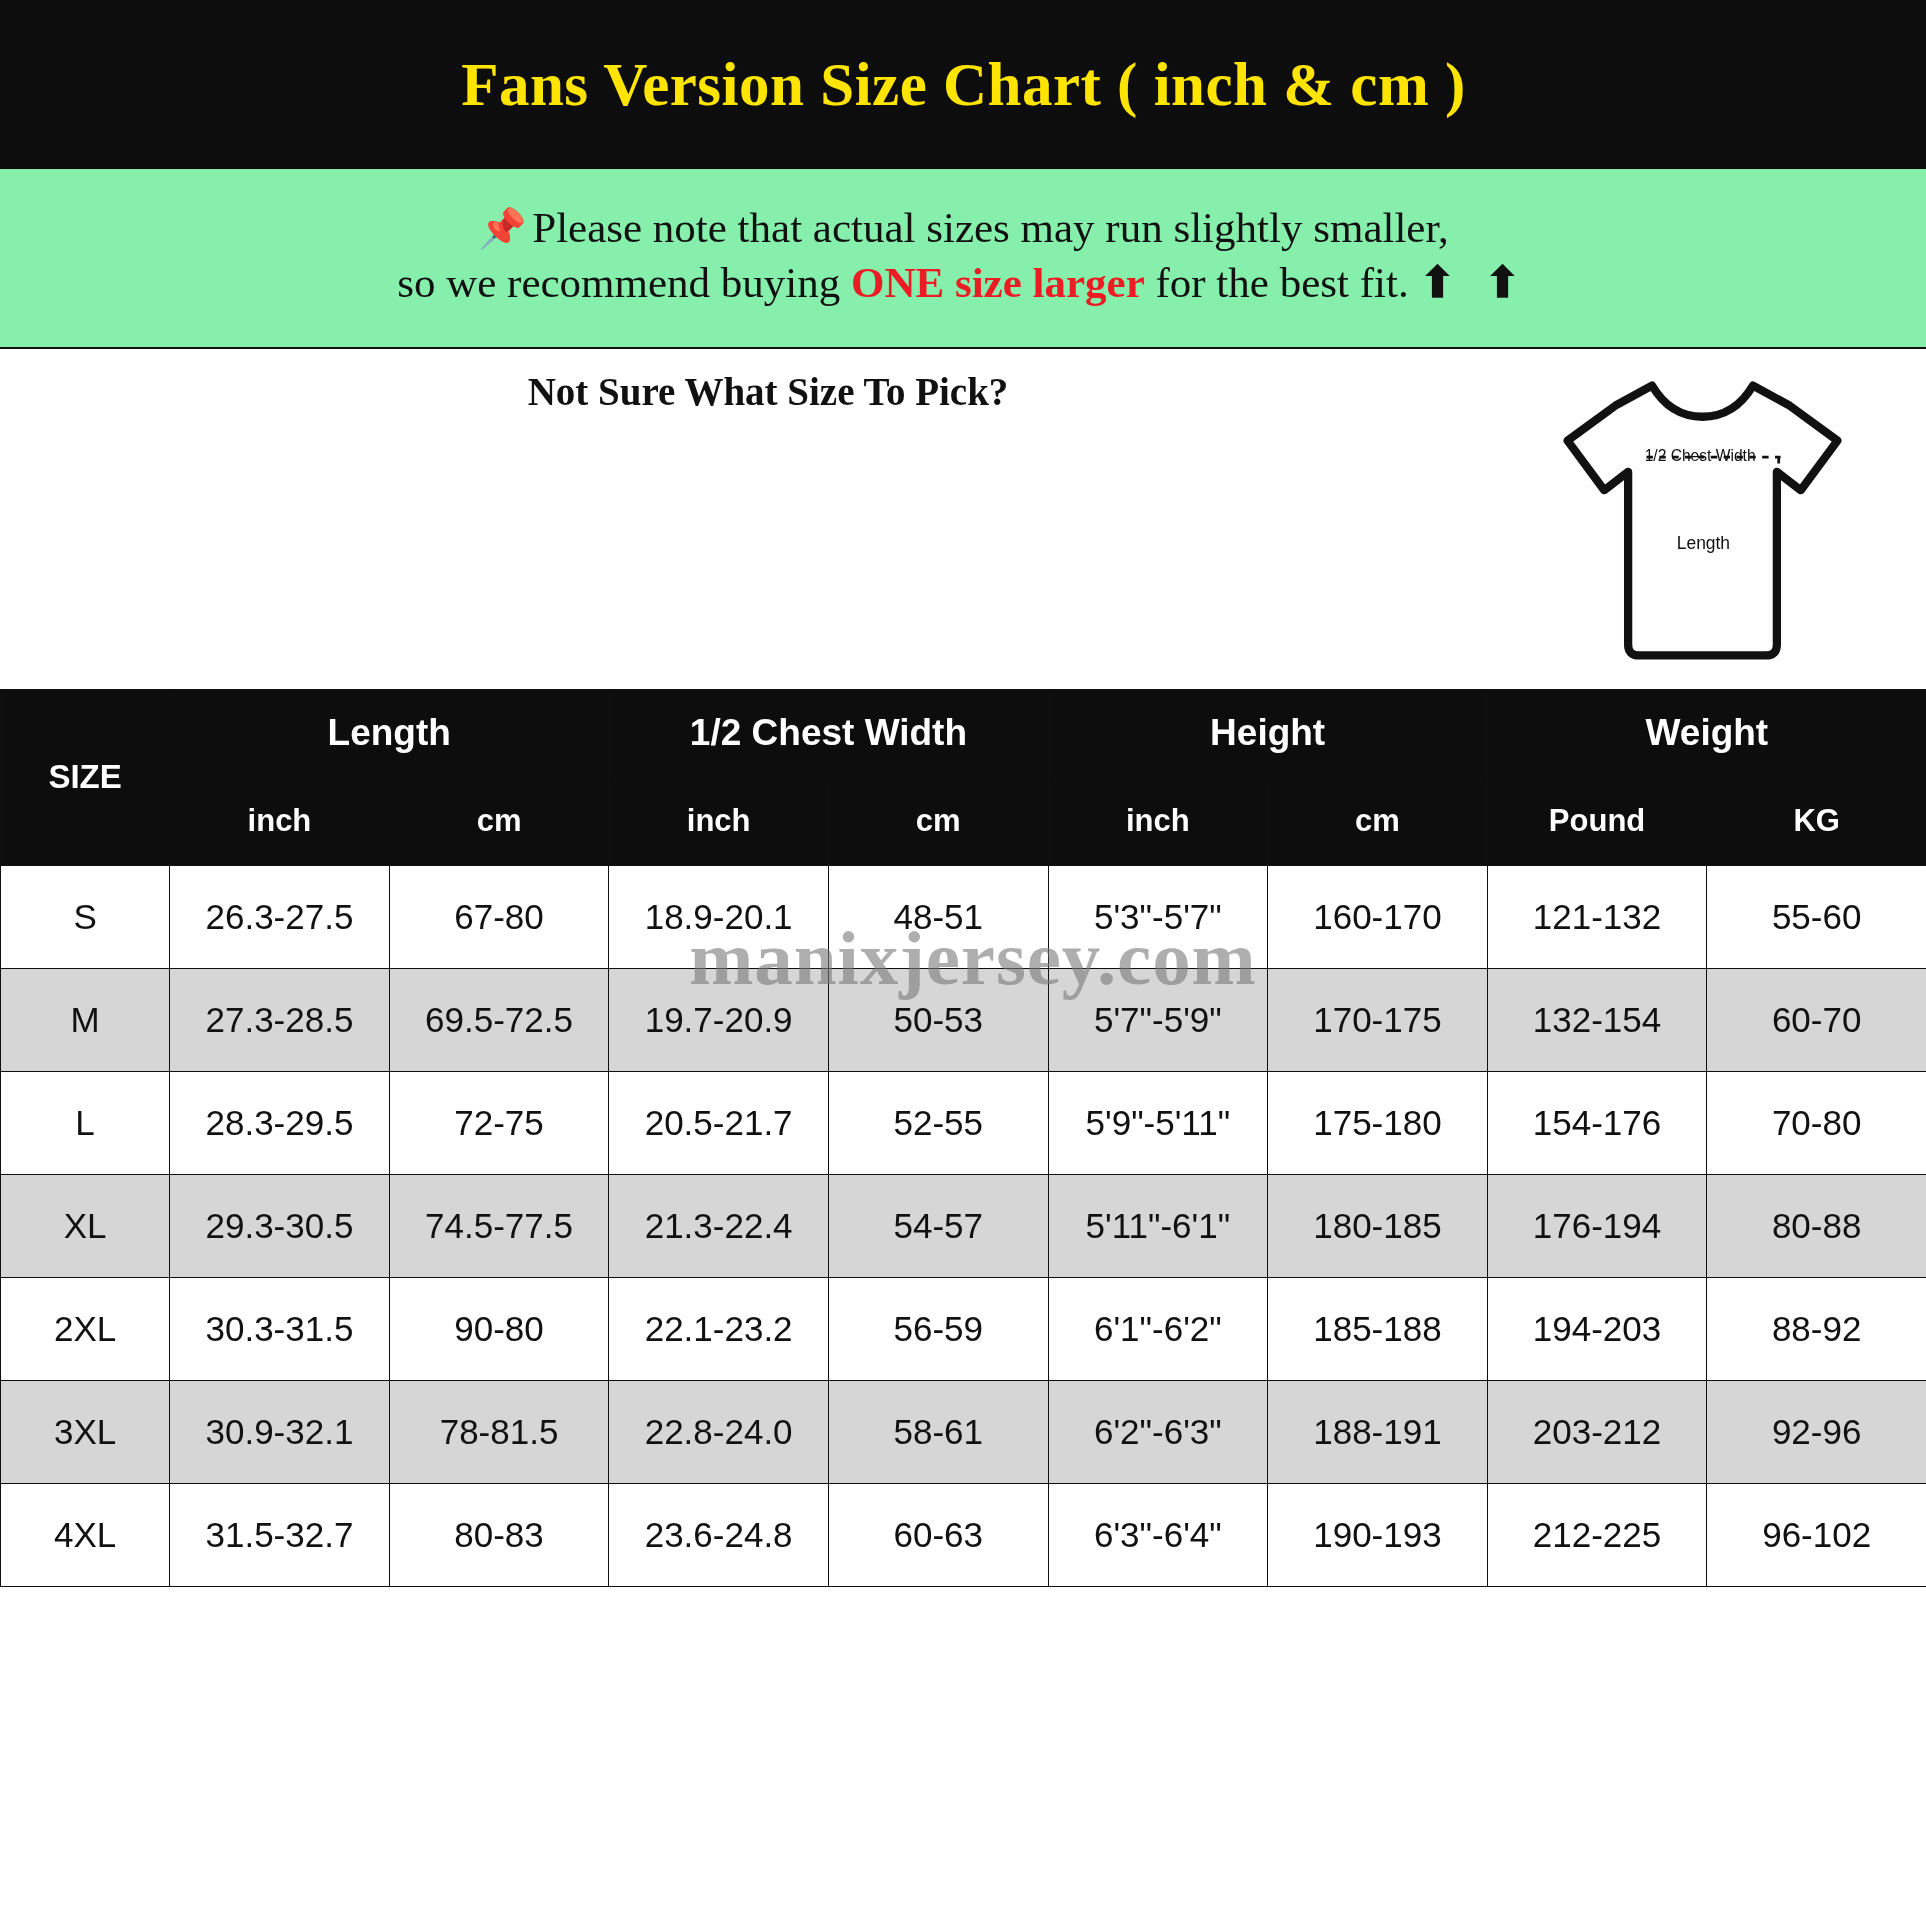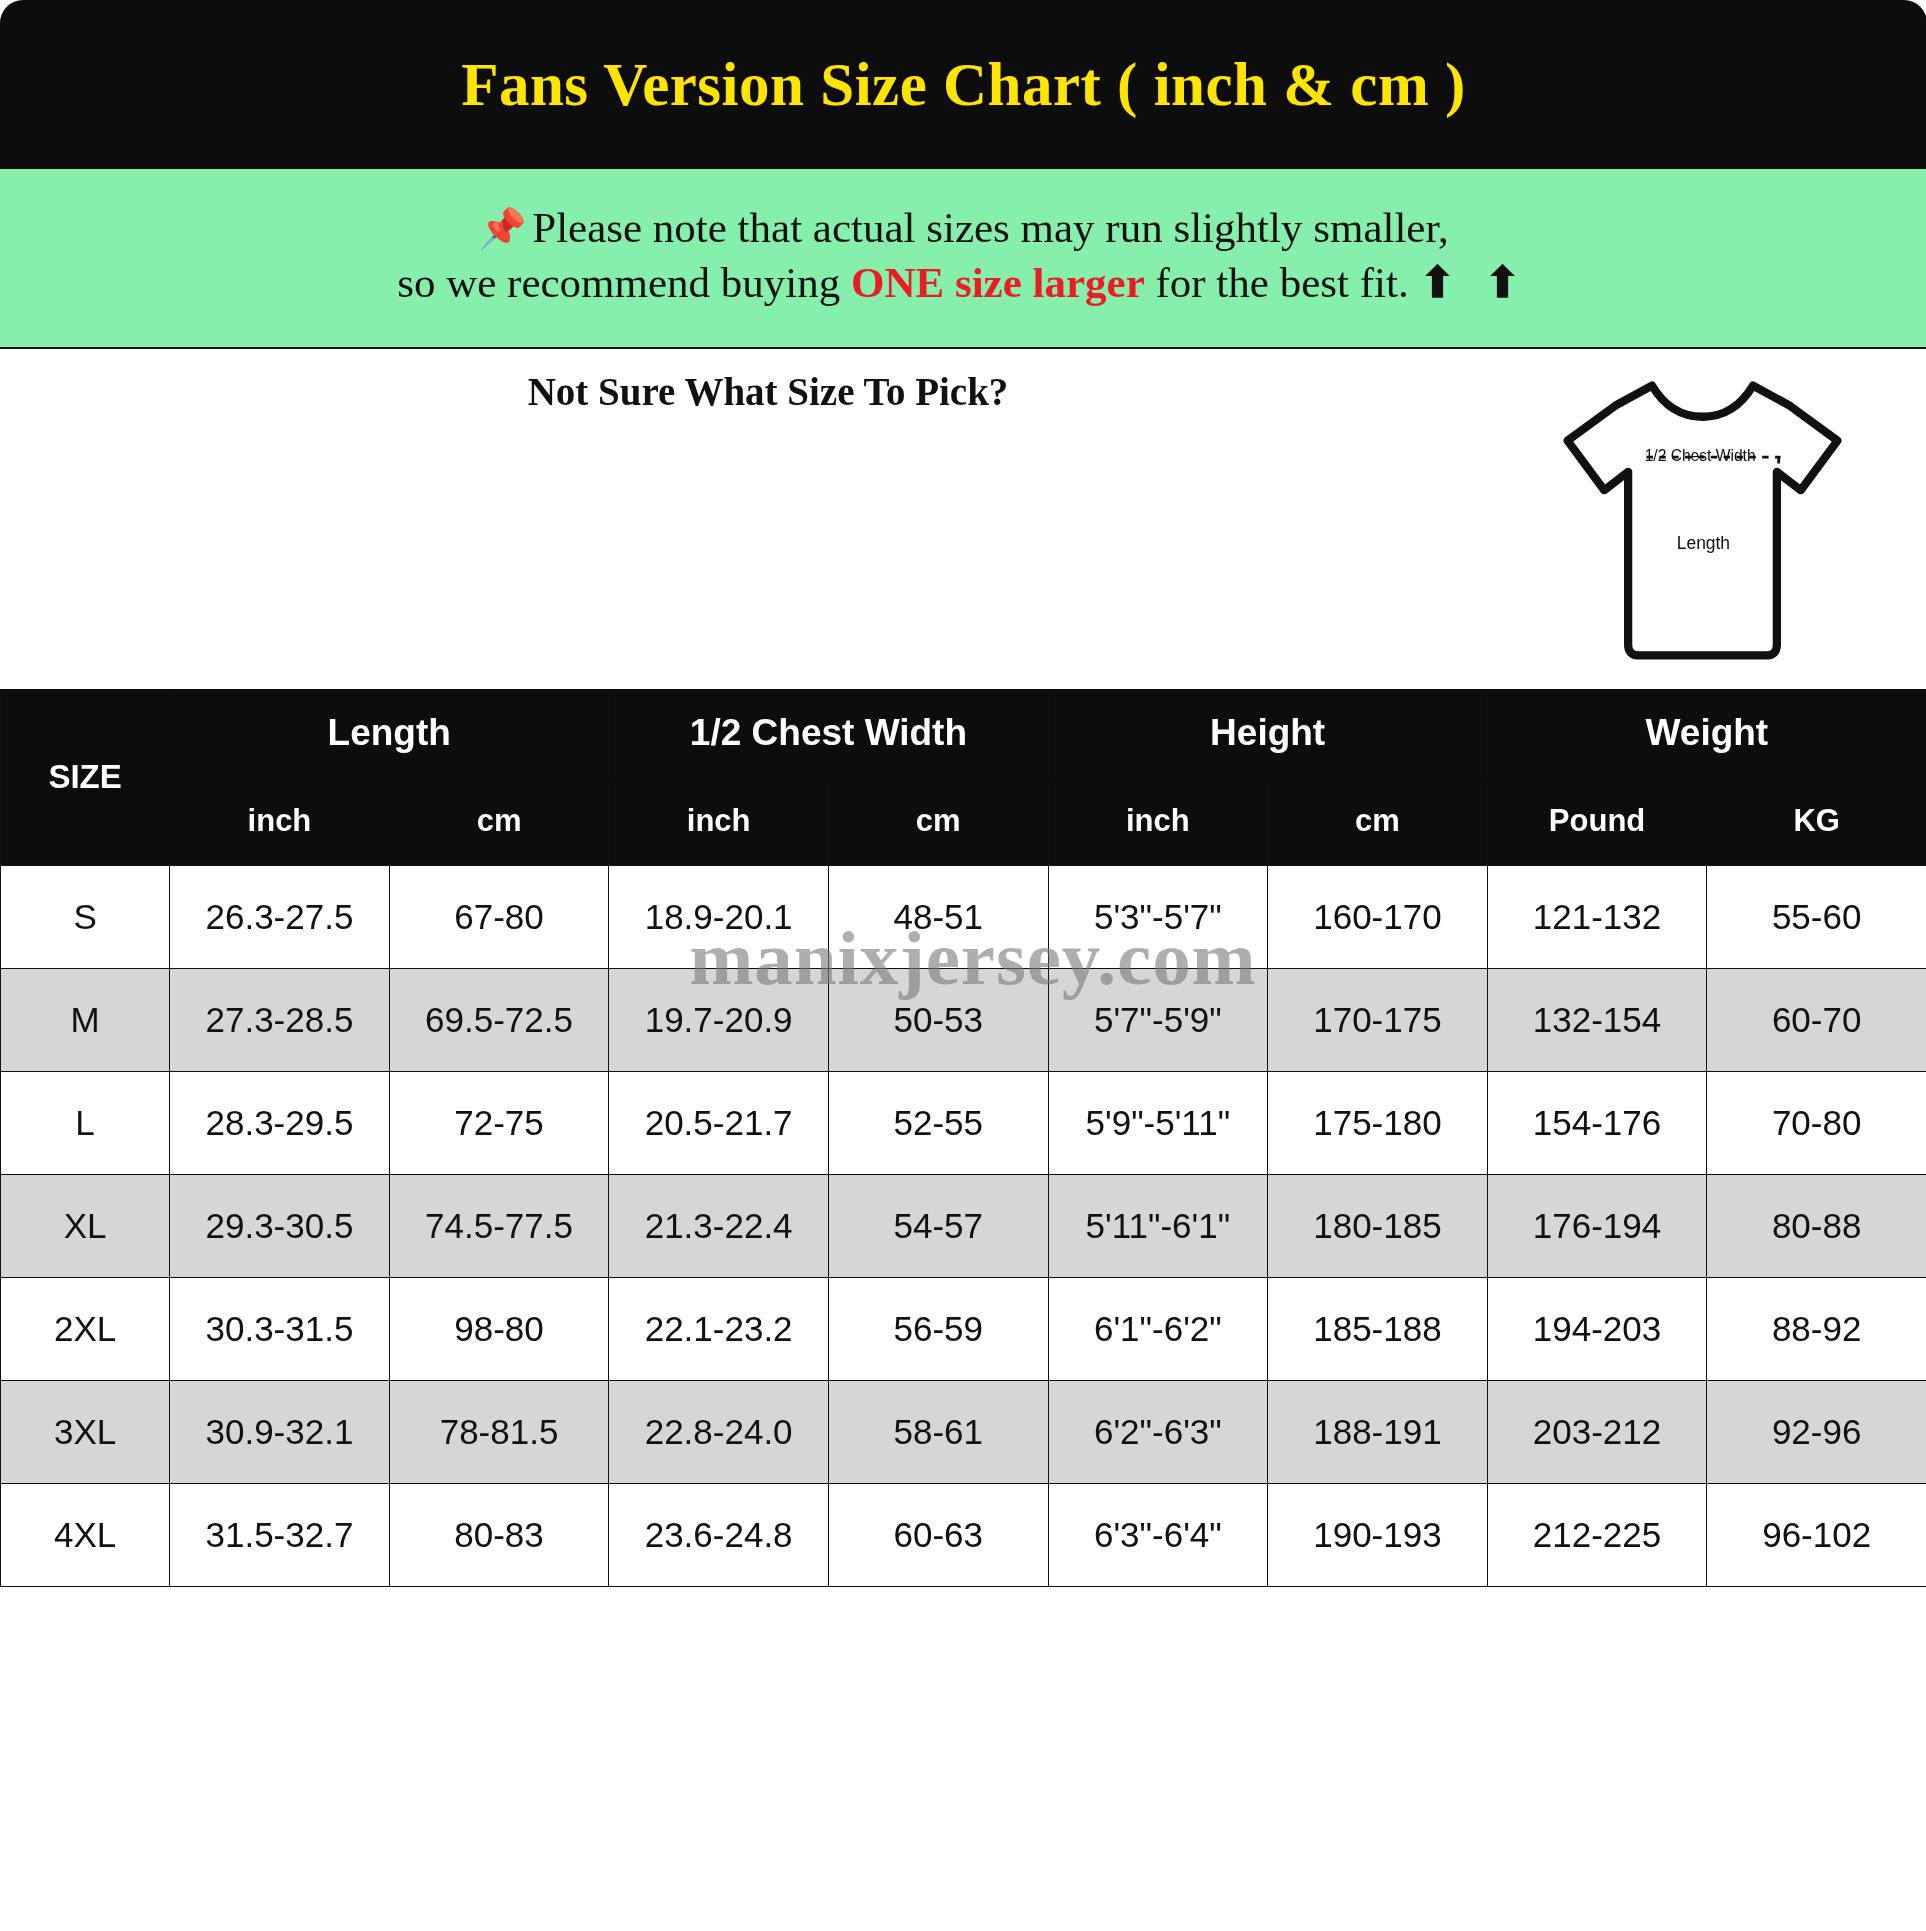--- a/index.html
+++ b/index.html
@@ -14,7 +14,6 @@
     background: #ffffff;
     position: relative;
     overflow: hidden;
-    border-radius: 23px;
   }
 
   

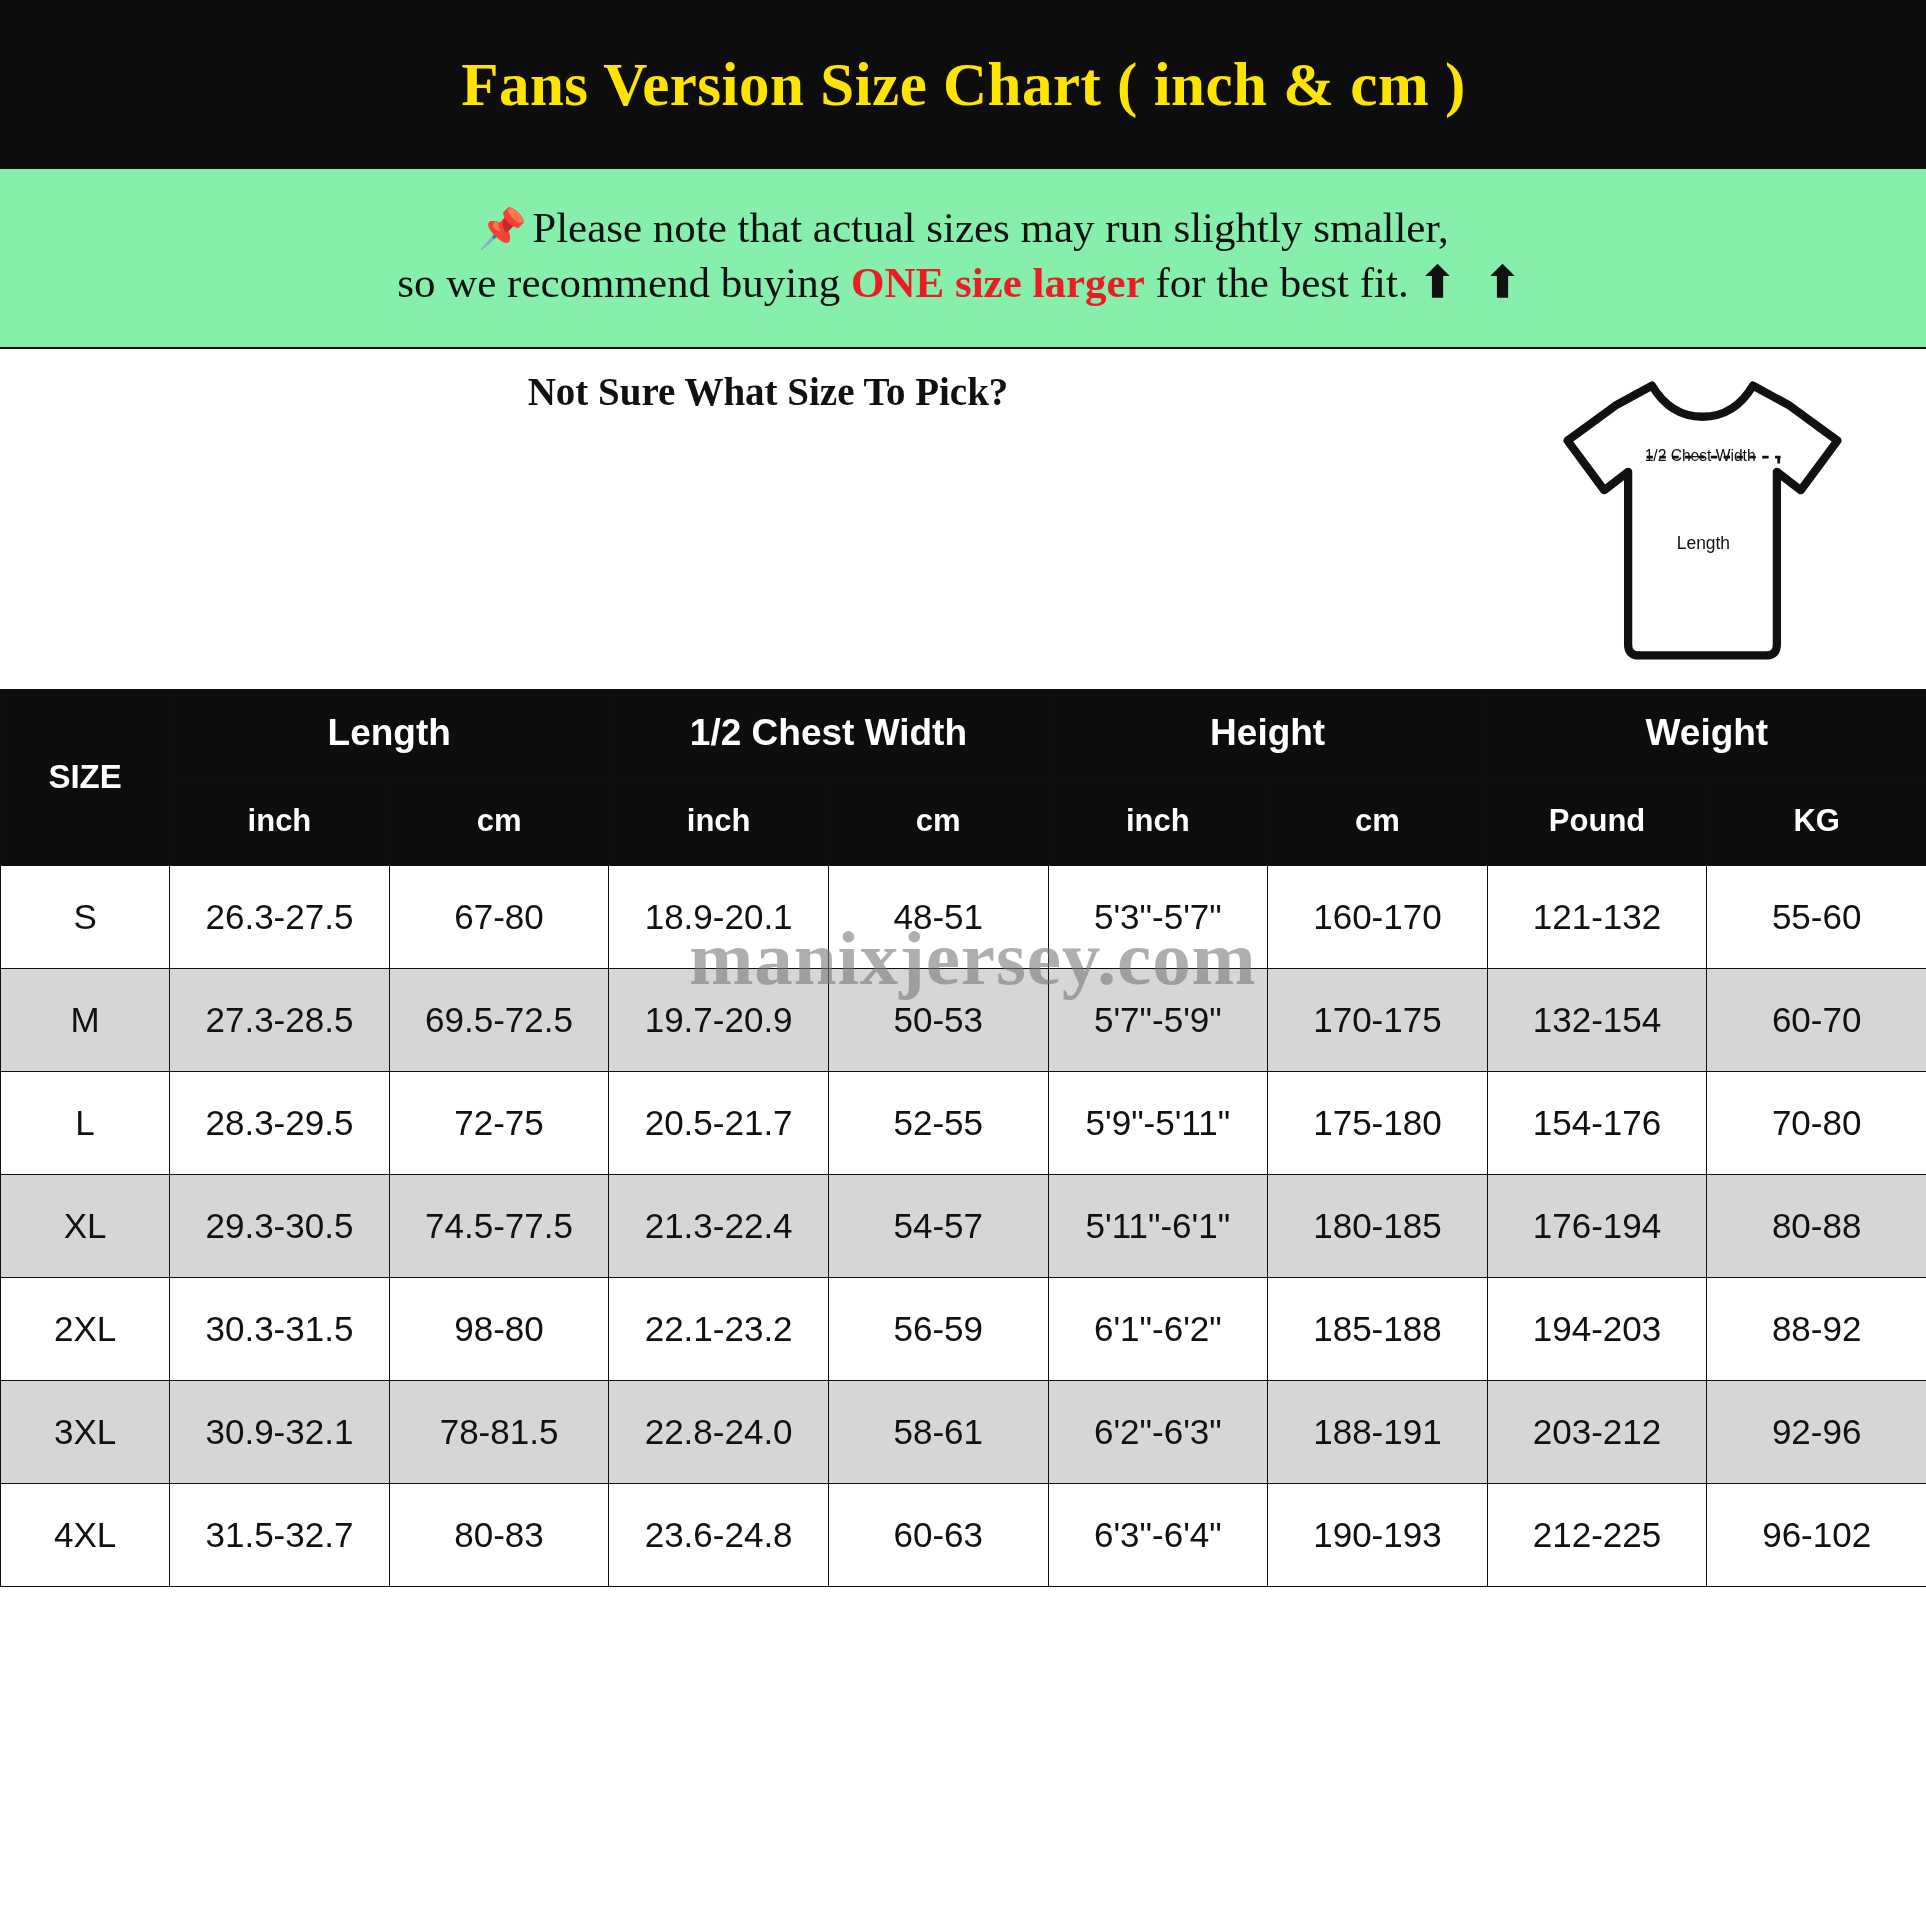--- a/index.html
+++ b/index.html
@@ -253,7 +253,7 @@
       <tr>
         <td class="size-cell">2XL</td>
         <td>30.3-31.5</td>
-        <td>98-80</td>
+        <td>90-80</td>
         <td>22.1-23.2</td>
         <td>56-59</td>
         <td>6'1"-6'2"</td>

